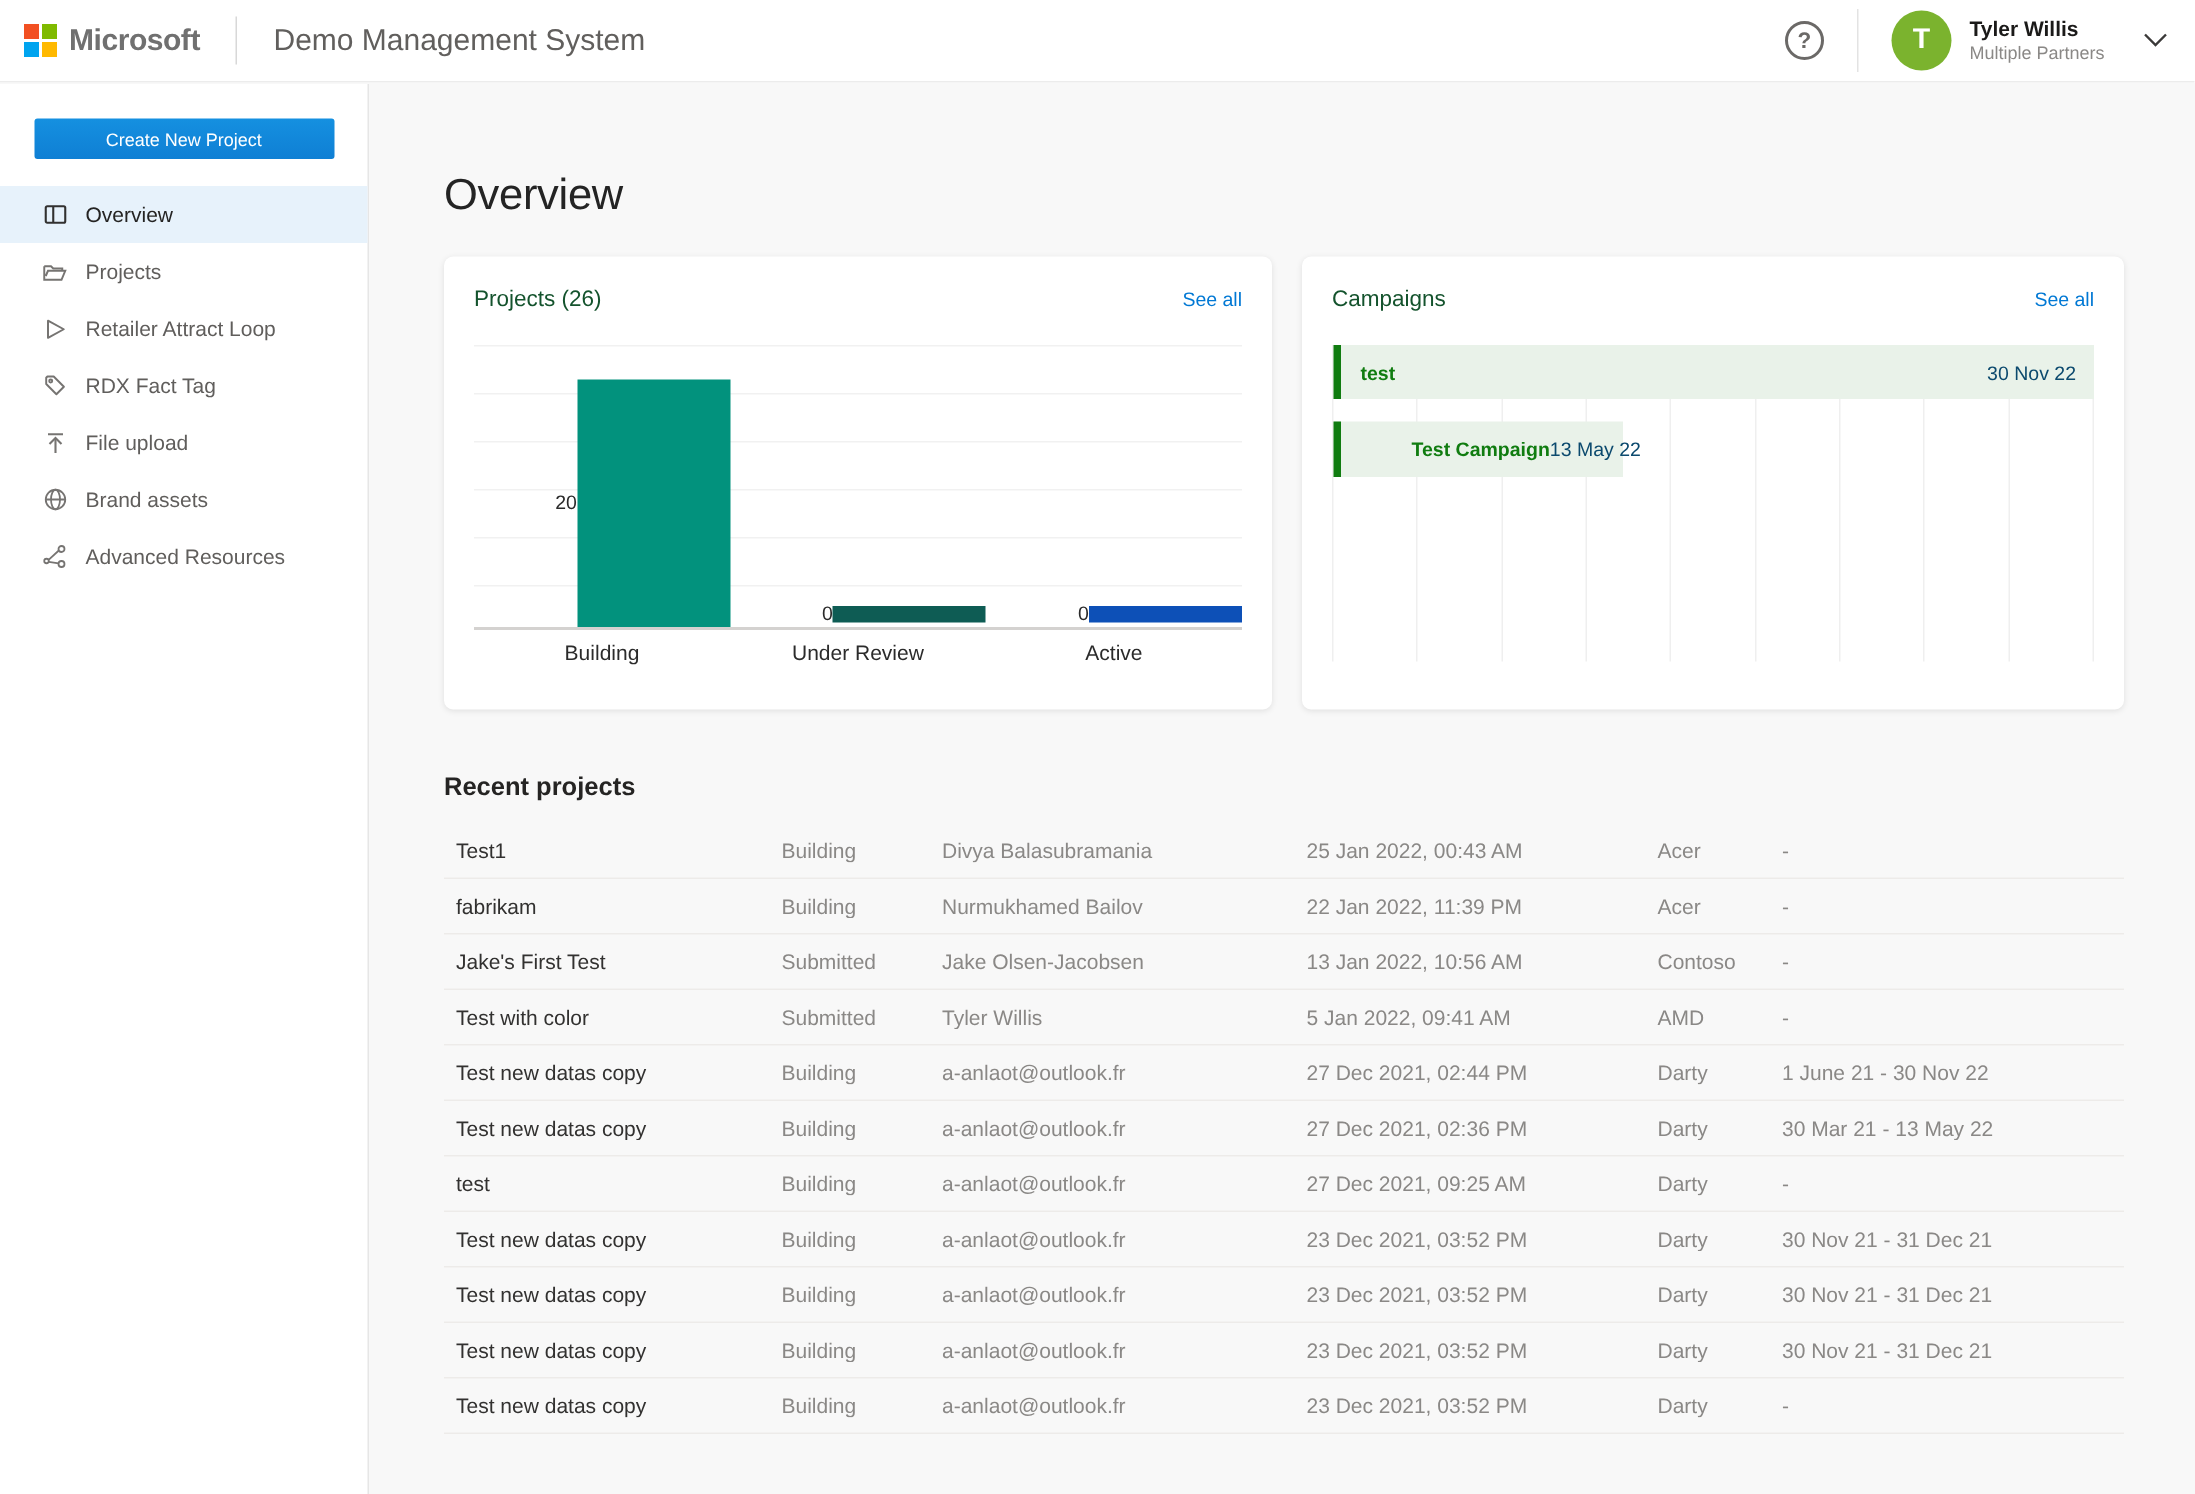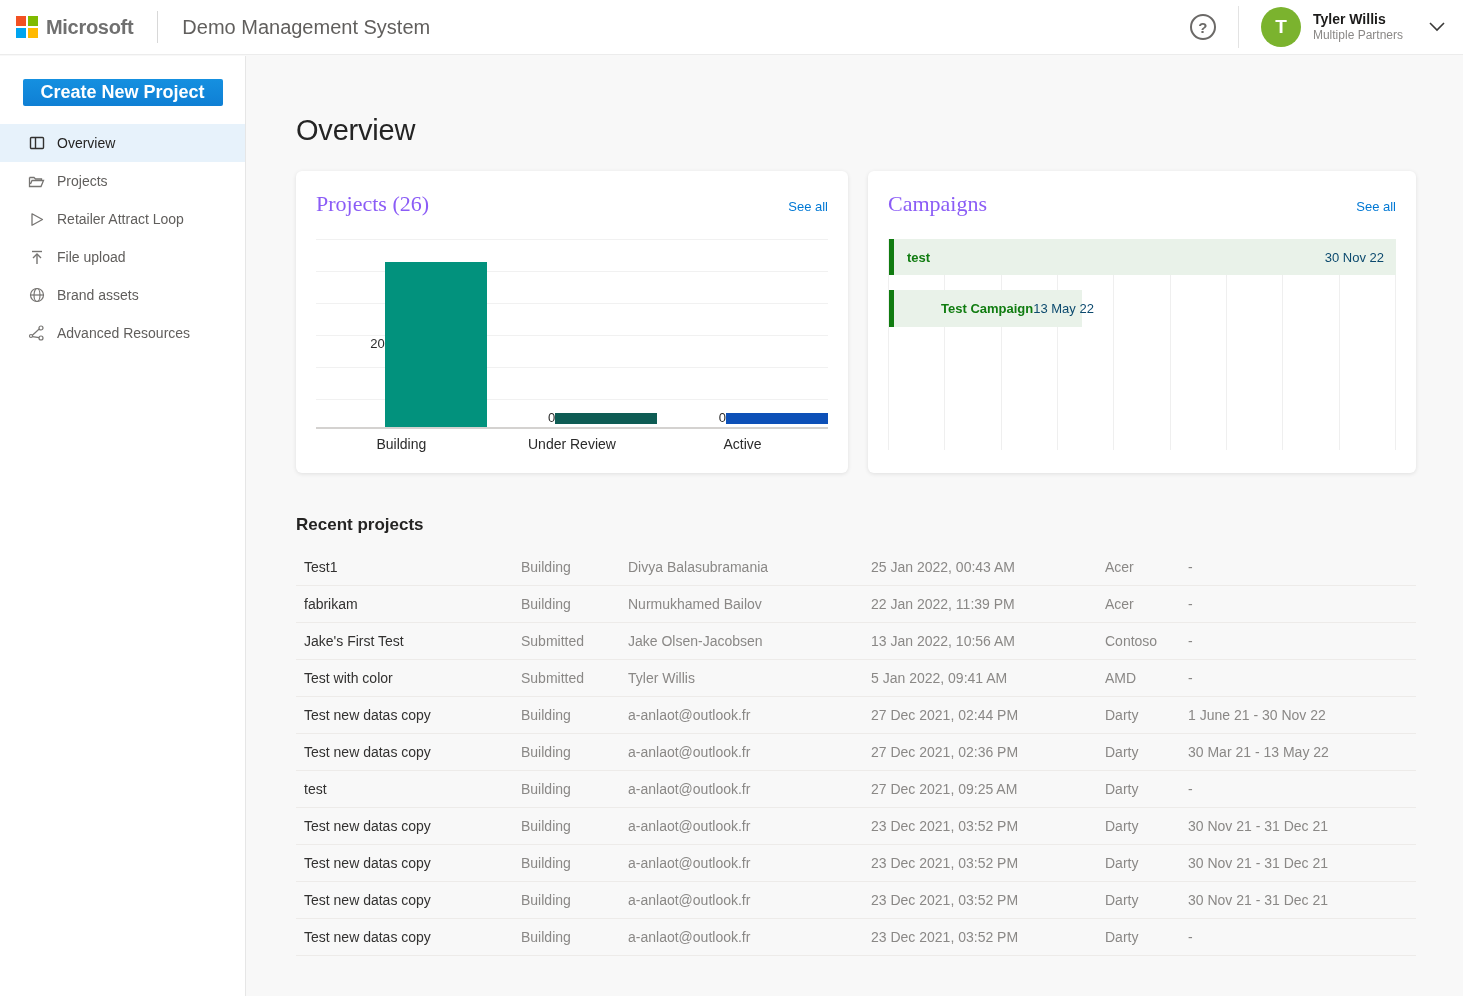--- a/index.html
+++ b/index.html
@@ -36,7 +36,7 @@
     border-right:1px solid #e6e6e6; }
   .create-btn { display:block; margin:23px auto 0 auto; width:200px; height:27px;
     background:linear-gradient(#1590e0,#0f7fd4); color:#fff; border:none; border-radius:2px;
-    font-family:"Liberation Sans", sans-serif; font-size:18px; font-weight:bold; cursor:pointer; }
+    font-family:"Liberation Sans", sans-serif; font-size:12px; font-weight:normal; cursor:pointer; }
   .nav { margin-top:18px; }
   .nav-item { height:38px; display:flex; align-items:center; padding-left:28px; cursor:pointer;
     color:#605e5c; font-size:14px; }

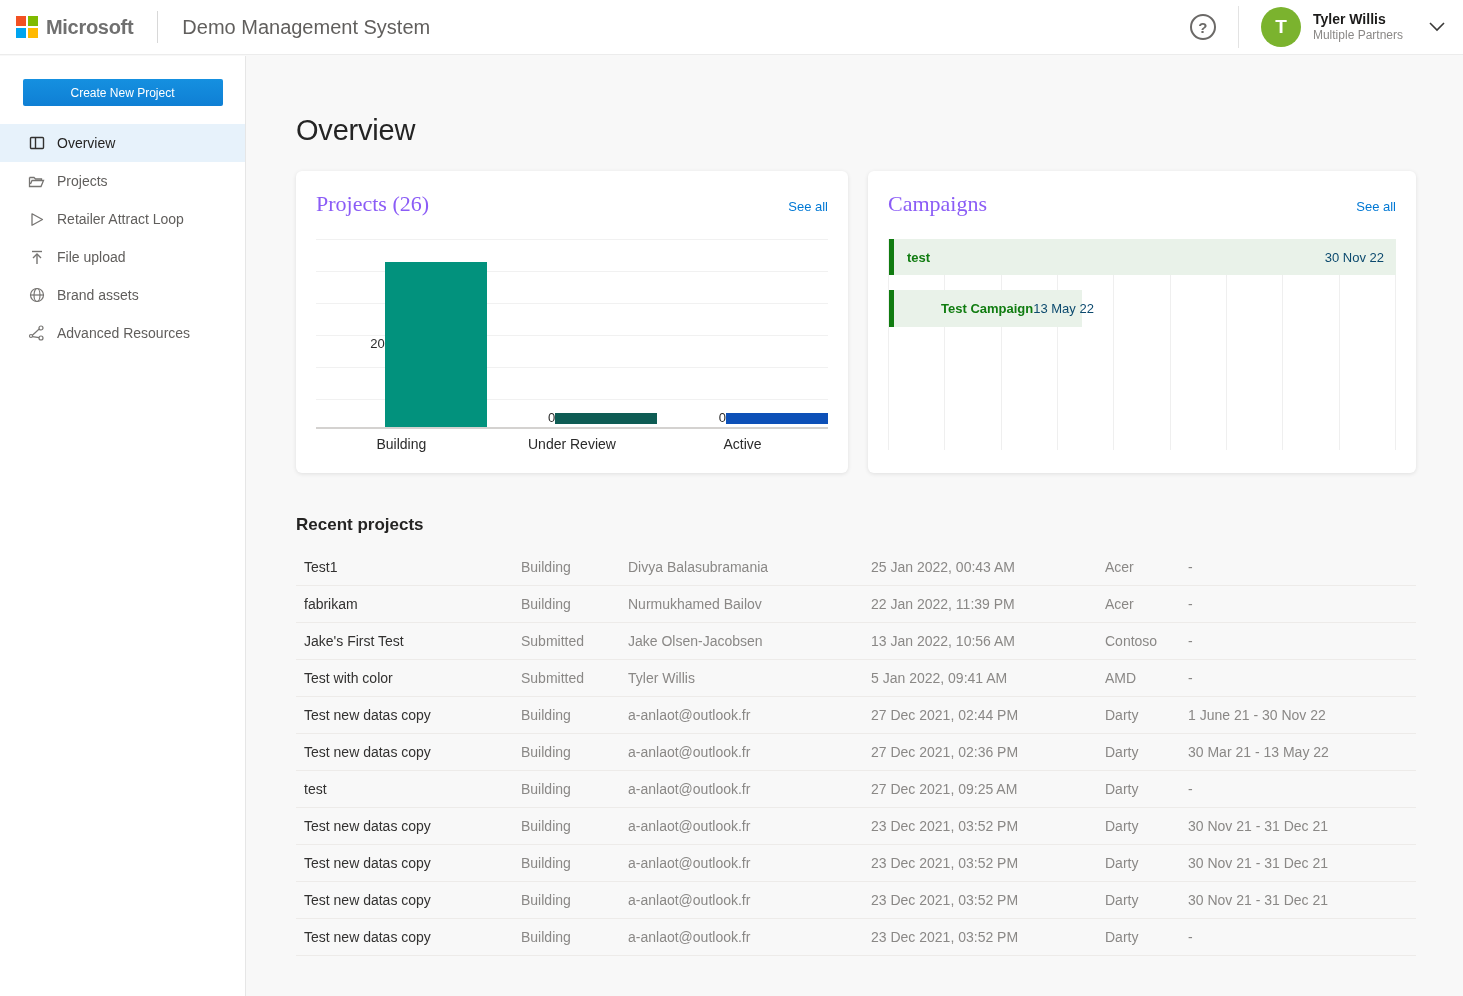--- a/index.html
+++ b/index.html
@@ -53,7 +53,7 @@
   .card.projects { width:552px; }
   .card.campaigns { width:548px; }
   .card-head { display:flex; justify-content:space-between; align-items:baseline; }
-  .card-title { font-size:22px; color:#8b5cf6;font-family:Liberation Serif, serif; }
+  .card-title { font-size:15px; color:#14532d; }
   .see-all { font-size:13px; color:#0078d4; cursor:pointer; text-decoration:none; }
 
   

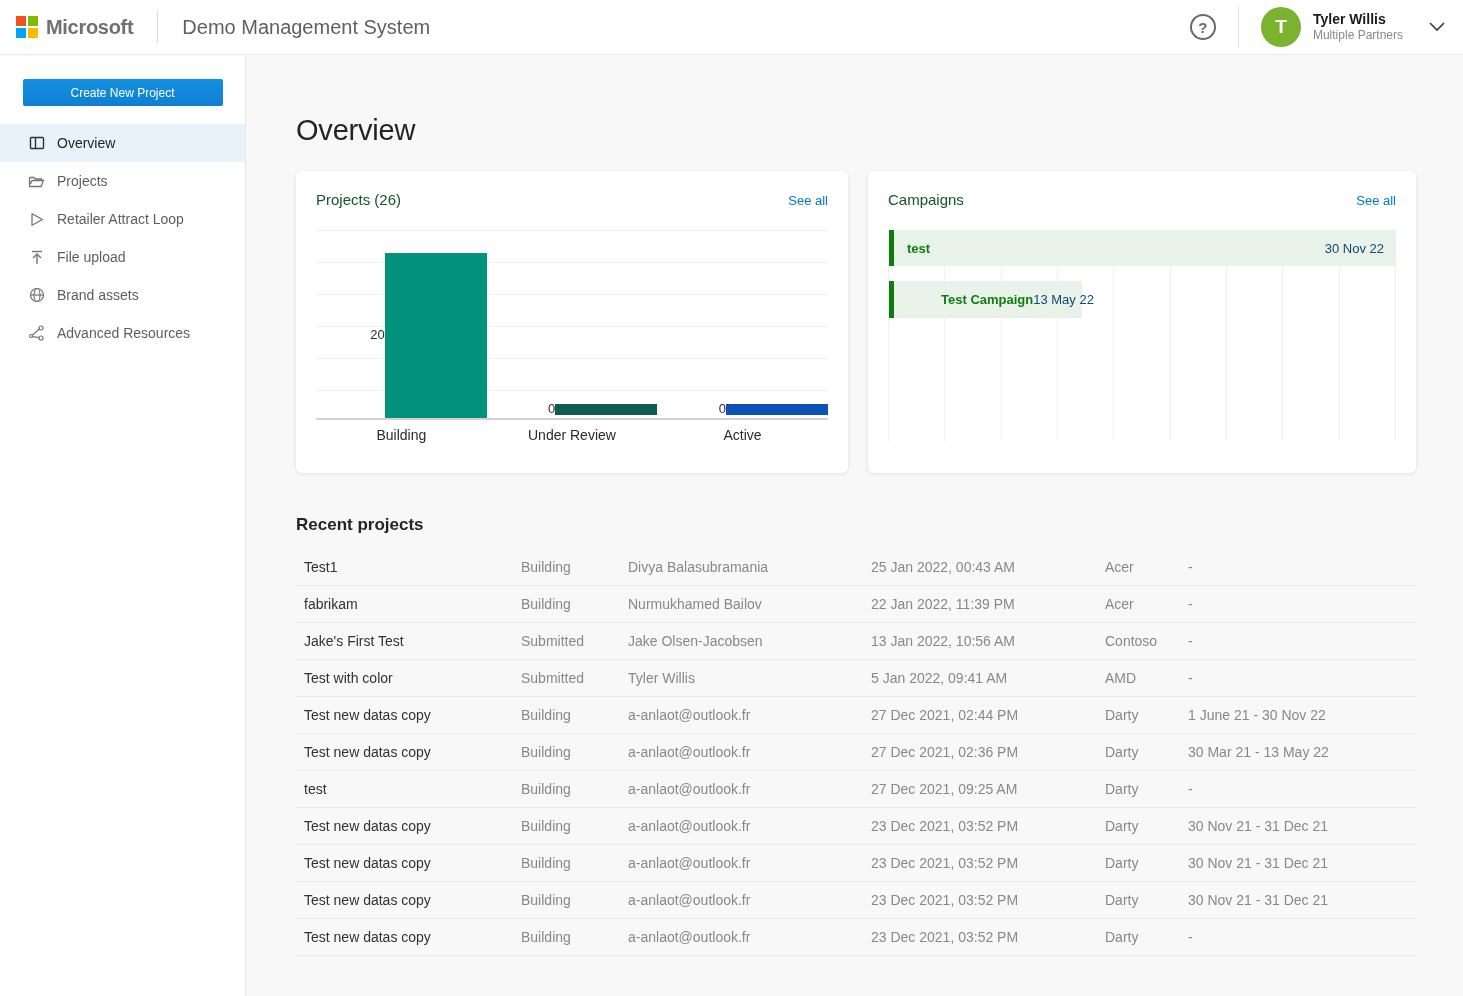--- a/index.html
+++ b/index.html
@@ -148,6 +148,15 @@
     </div>
     <div class="nav-item">
       <span class="nico">
+        <svg width="16" height="16" viewBox="0 0 16 16" fill="none" stroke-width="1.3">
+            <path d="M1.8 2.8 L1.8 7 L8.6 13.8 L13.6 8.8 L6.8 2 L2.6 2 Z" stroke-linejoin="round"></path>
+            <circle cx="4.8" cy="5" r="1"></circle>
+          </svg>
+      </span>
+      <span>RDX Fact Tag</span>
+    </div>
+    <div class="nav-item">
+      <span class="nico">
         <svg width="14" height="15" viewBox="0 0 14 15" fill="none" stroke-width="1.4">
             <line x1="2" y1="1.5" x2="12" y2="1.5"></line>
             <line x1="7" y1="4" x2="7" y2="14"></line>

